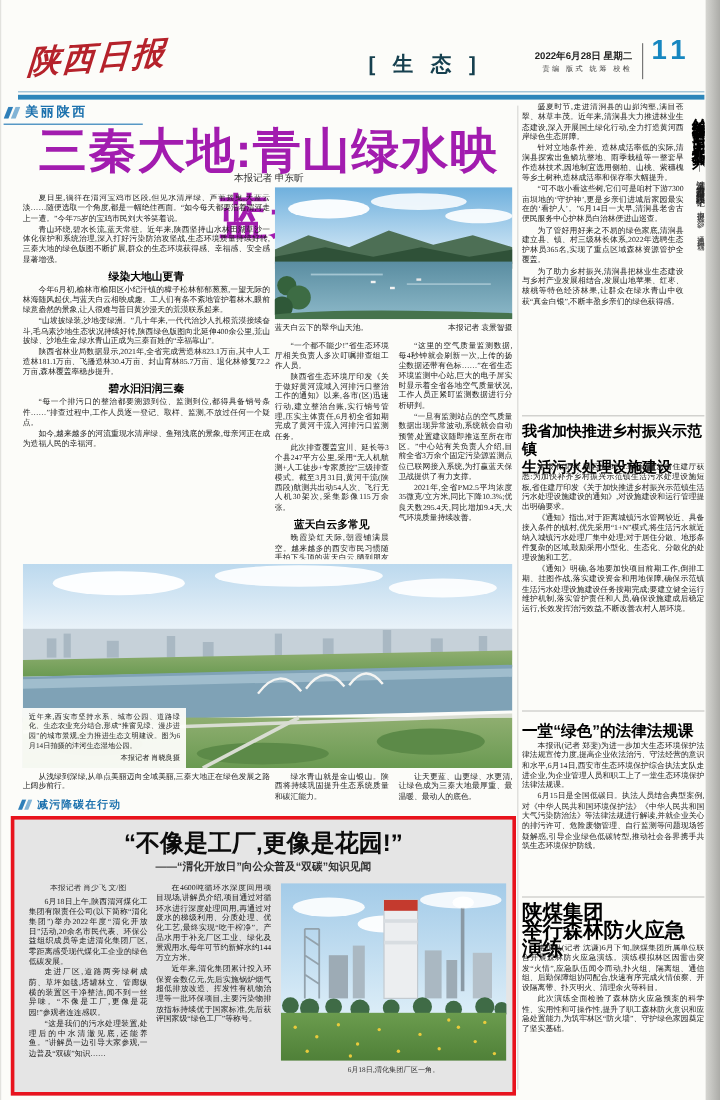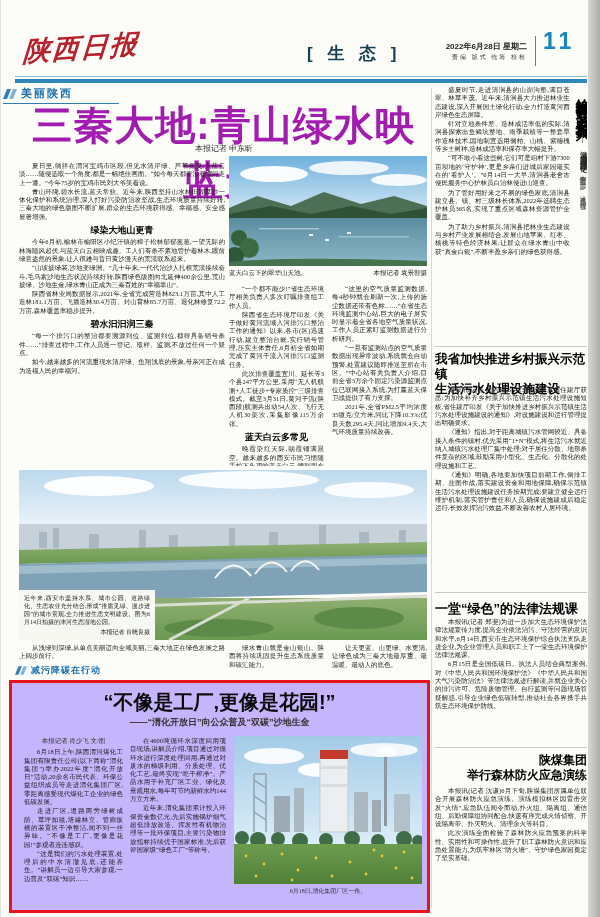--- a/index.html
+++ b/index.html
@@ -44,7 +44,7 @@
   .strip-b{left:228px;top:644px;width:95px;}
   .strip-c{left:331px;top:644px;width:95px;}
   
-  .redbox{left:8px;top:680px;width:415px;height:227px;border:3px solid #e8131d;background:#c4b5fd;}
+  .redbox{left:8px;top:680px;width:415px;height:227px;border:3px solid #e8131d;background:#e5e5e5;}
   .rb-head{position:absolute;left:0;top:6px;width:100%;text-align:center;font-size:20px;font-weight:bold;color:#0b0b0b;}
   .rb-sub{position:absolute;left:0;top:33px;width:100%;text-align:center;font-size:9px;font-weight:bold;color:#333;}
   .rb-byline{font-size:6.5px;text-indent:0 !important;text-align:center;margin-bottom:3px !important;color:#333;}

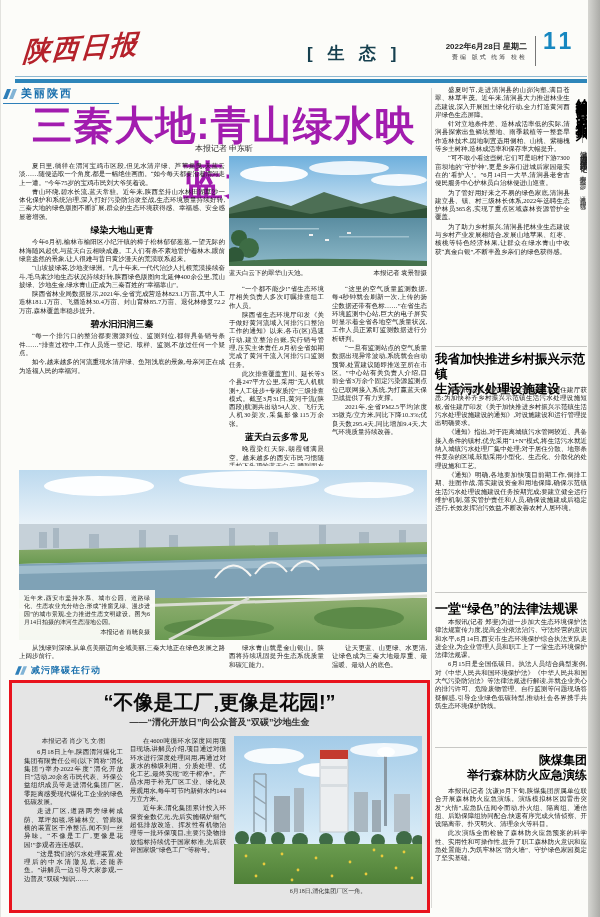--- a/index.html
+++ b/index.html
@@ -228,7 +228,7 @@
 
   <div class="abs redbox">
     <div class="rb-head sans">“不像是工厂,更像是花园!”</div>
-    <div class="rb-sub sans">——“渭化开放日”向公众普及“双碳”沙地生金</div>
+    <div class="rb-sub sans">——“渭化开放日”向公众普及“双碳”知识见闻</div>
     <div class="bt rb-col1">
       <p class="rb-byline">本报记者 肖少飞 文/图</p>
       <p>6月18日上午,陕西渭河煤化工集团有限责任公司(以下简称“渭化集团”)举办2022年度“渭化开放日”活动,20余名市民代表、环保公益组织成员等走进渭化集团厂区,零距离感受现代煤化工企业的绿色低碳发展。</p>

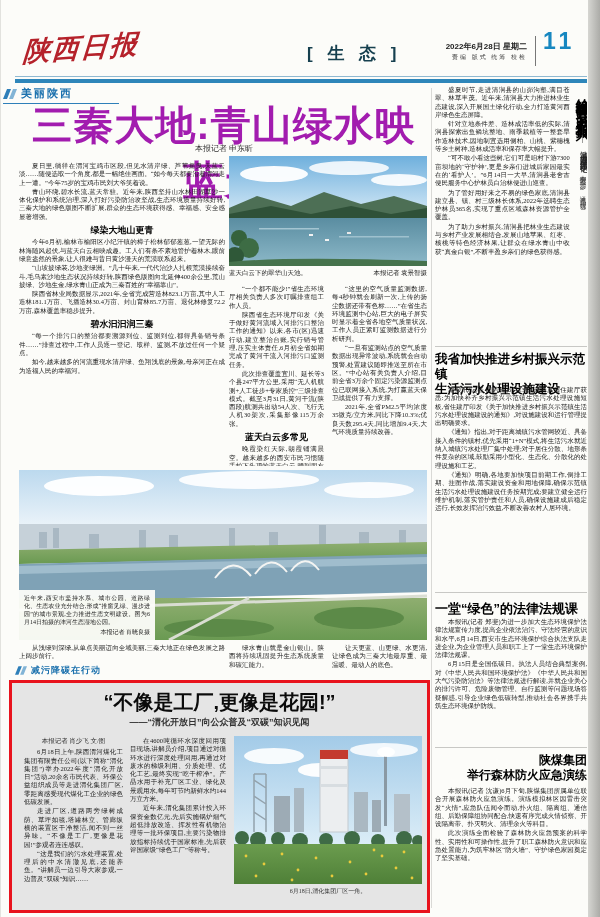--- a/index.html
+++ b/index.html
@@ -65,7 +65,7 @@
   .a2body{left:434px;top:386px;width:152px;height:202px;}
   .a3head{left:434px;top:600px;width:152px;font-size:13px;font-weight:bold;color:#000;}
   .a3body{left:434px;top:618px;width:152px;height:126px;}
-  .a4head{left:434px;top:753px;width:152px;font-size:12px;font-weight:bold;line-height:15px;text-align:right;color:#000;}
+  .a4head{left:434px;top:753px;width:152px;font-size:17px;font-weight:bold;line-height:15px;text-align:left;color:#000;}
   .a4body{left:434px;top:787px;width:152px;height:126px;}
   .scan-right{left:587px;top:0;width:13px;height:917px;background:linear-gradient(90deg,#d6d6d2,#a8a8a4);}
   svg{display:block;}

